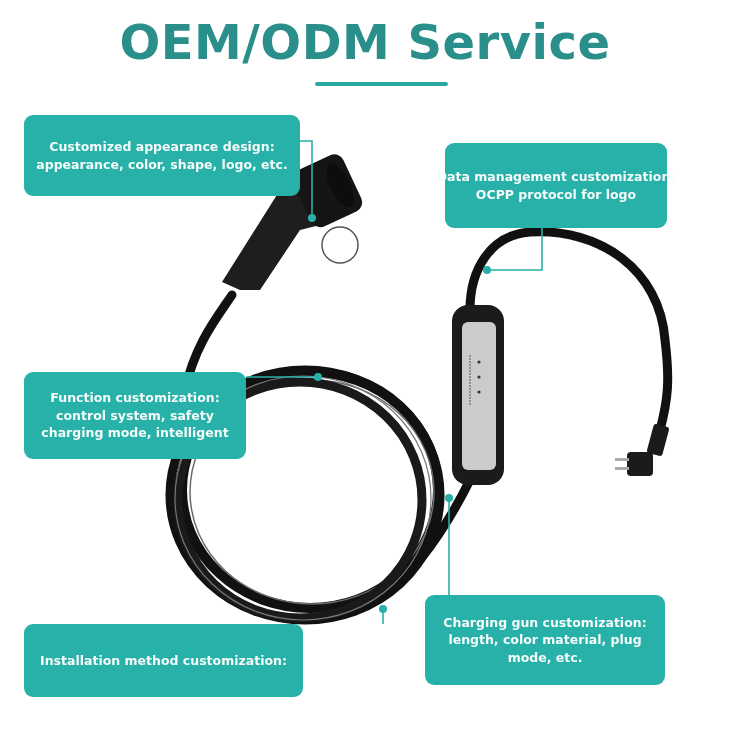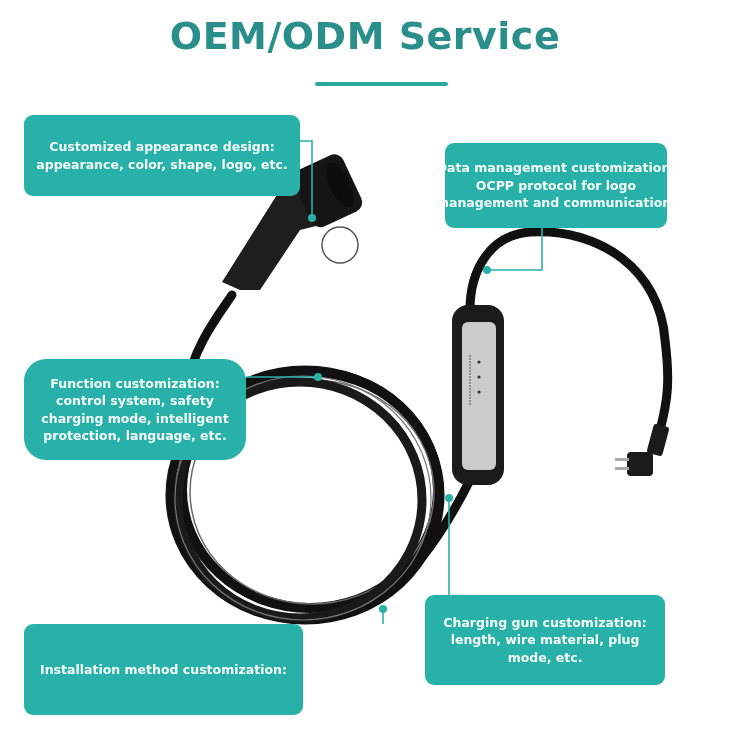--- a/index.html
+++ b/index.html
@@ -6,7 +6,7 @@
   body { width:730px; height:730px; background:#ffffff; position:relative; overflow:hidden;
          font-family:"DejaVu Sans", "Liberation Sans", sans-serif; }
   .title { position:absolute; left:0; right:0; top:14px; text-align:center;
-           font-size:38px; font-weight:bold; color:#2a8f8a; letter-spacing:0.5px; }
+           font-size:48px; font-weight:bold; color:#2a8f8a; letter-spacing:0.5px; }
   .title-underline { position:absolute; left:315px; top:82px; width:133px; height:4px; background:#2aa89f; border-radius:2px; }
   .box { position:absolute; background:#27b1a8; color:#f4fbfa; border-radius:9px;
          font-weight:bold; font-size:12.5px; line-height:17.5px; text-align:center;

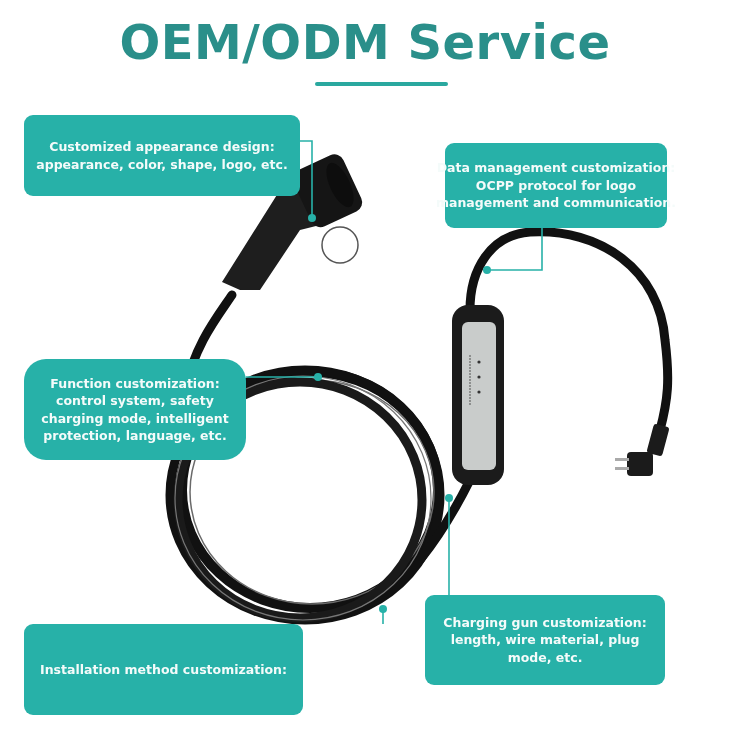--- a/index.html
+++ b/index.html
@@ -84,7 +84,6 @@
 <div class="box" style="left:445px; top:143px; width:222px; height:85px;">
   <span>Data management customization:</span>
   <span>OCPP protocol for logo</span>
-  <span>management and communication.</span>
 </div>
 
 <div class="box" style="left:24px; top:359px; width:222px; height:101px;border-radius:22px;">

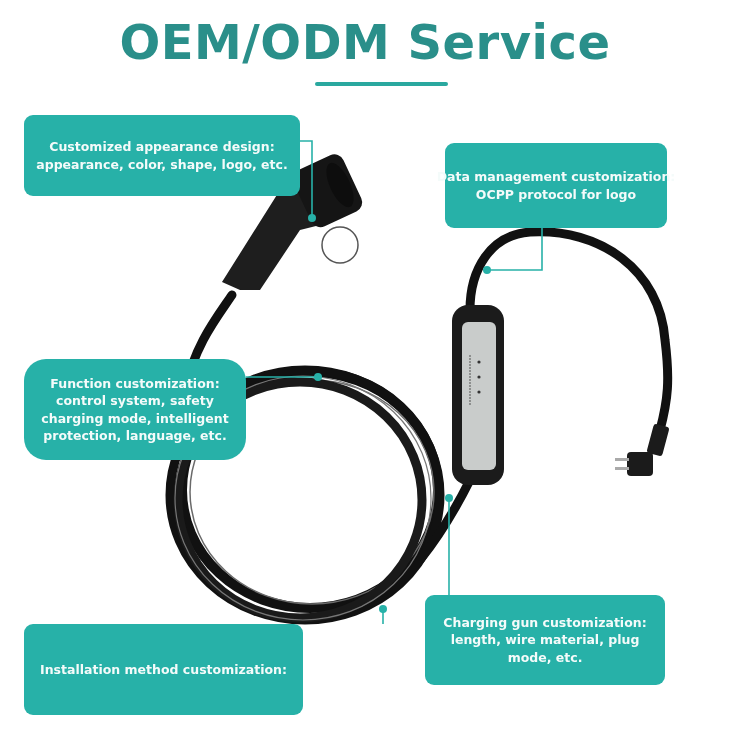--- a/index.html
+++ b/index.html
@@ -86,7 +86,7 @@
   <span>OCPP protocol for logo</span>
 </div>
 
-<div class="box" style="left:24px; top:359px; width:222px; height:101px;border-radius:22px;">
+<div class="box" style="left:24px; top:372px; width:222px; height:87px;">
   <span>Function customization:</span>
   <span>control system, safety</span>
   <span>charging mode, intelligent</span>

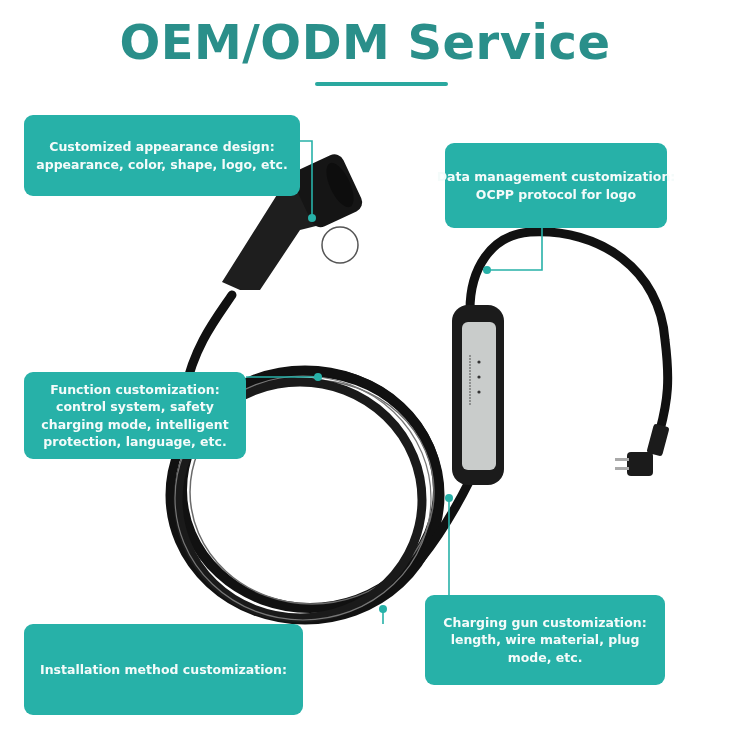--- a/index.html
+++ b/index.html
@@ -90,7 +90,6 @@
   <span>Function customization:</span>
   <span>control system, safety</span>
   <span>charging mode, intelligent</span>
-  <span>protection, language, etc.</span>
 </div>
 
 <div class="box" style="left:24px; top:624px; width:279px; height:91px;">

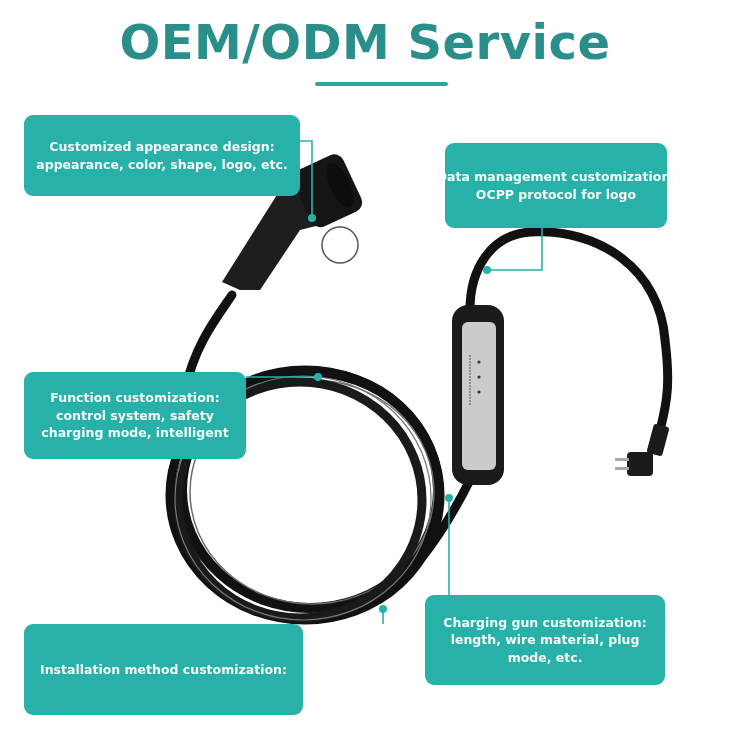--- a/index.html
+++ b/index.html
@@ -98,7 +98,7 @@
 
 <div class="box" style="left:425px; top:595px; width:240px; height:90px;">
   <span>Charging gun customization:</span>
-  <span>length, wire material, plug</span>
+  <span>length, color material, plug</span>
   <span>mode, etc.</span>
 </div>
 

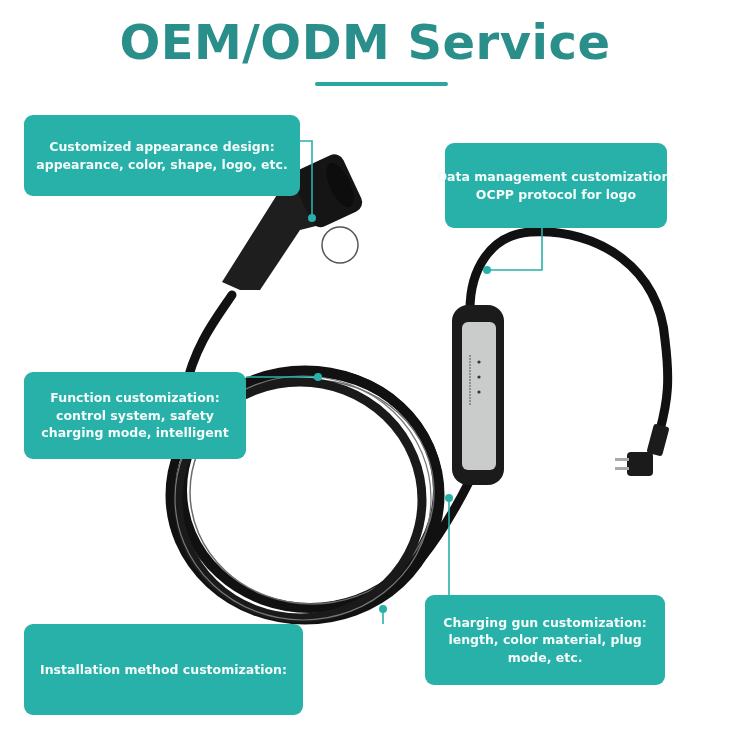--- a/index.html
+++ b/index.html
@@ -92,7 +92,7 @@
   <span>charging mode, intelligent</span>
 </div>
 
-<div class="box" style="left:24px; top:624px; width:279px; height:91px;">
+<div class="box" style="left:24px; top:624px; width:279px; height:73px;">
   <span>Installation method customization:</span>
 </div>
 

